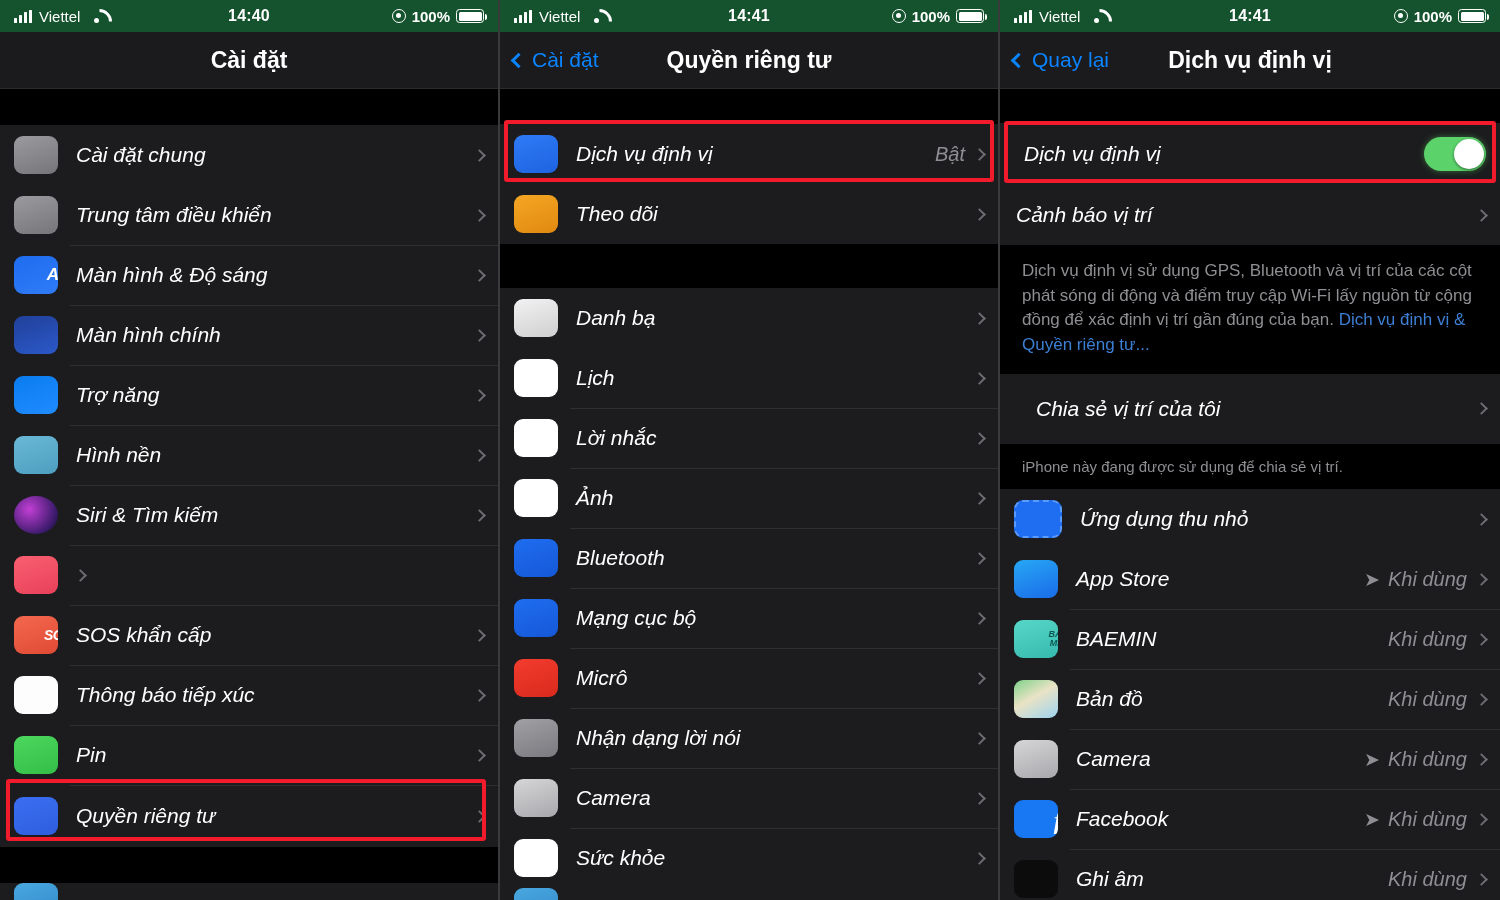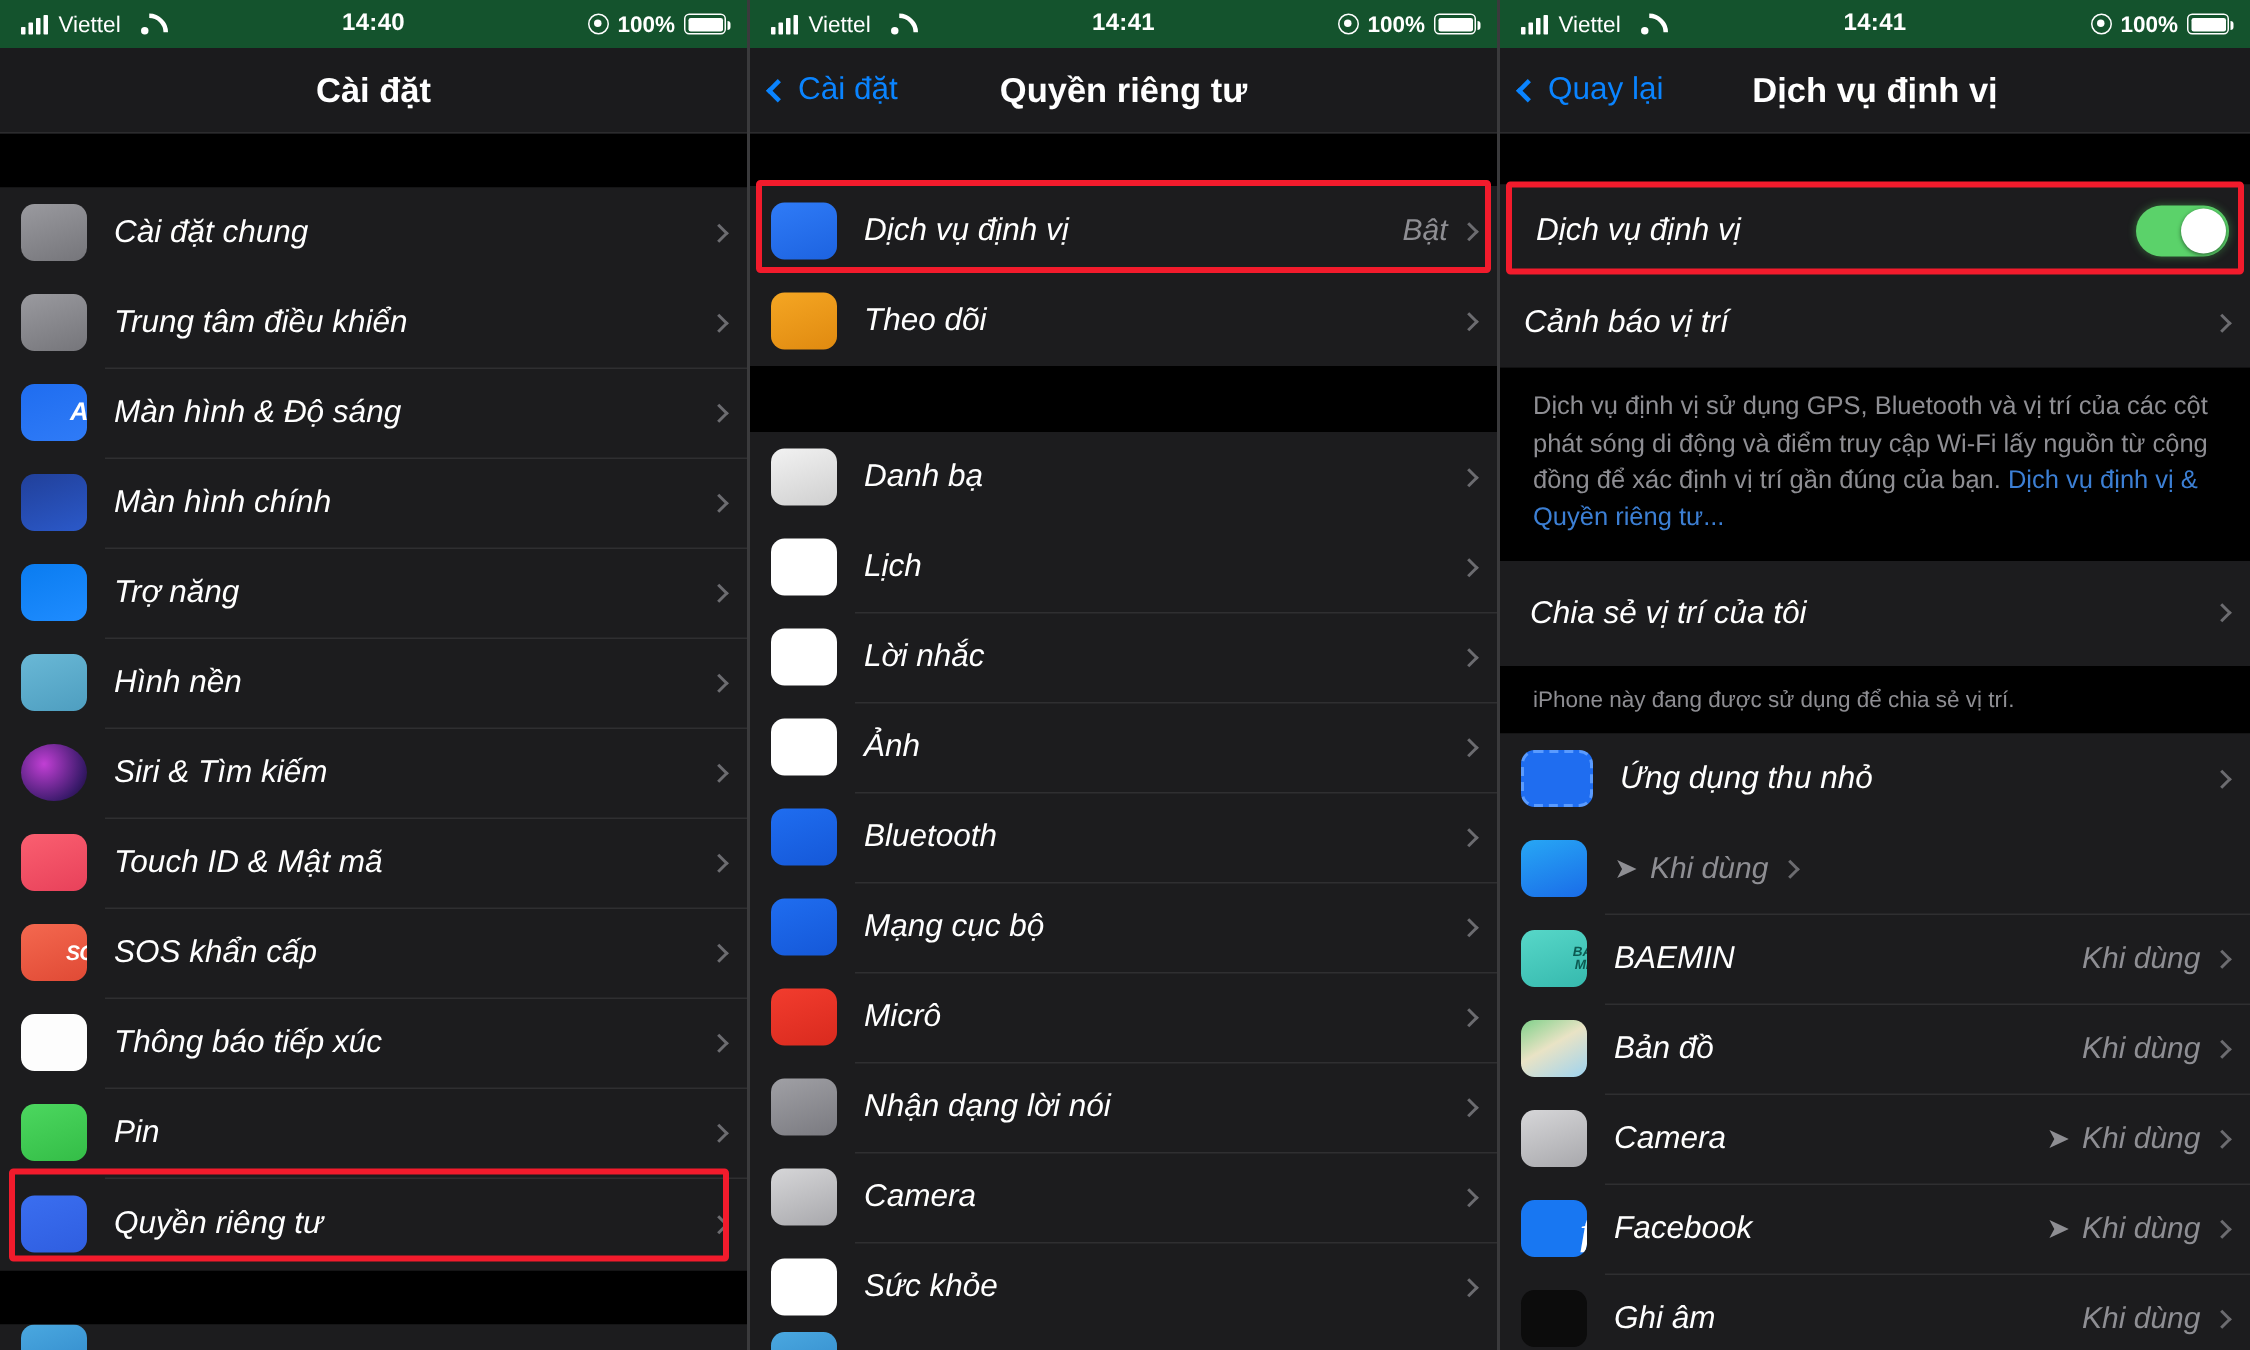--- a/index.html
+++ b/index.html
@@ -699,7 +699,7 @@
     <div class="footnote"><span>Dịch vụ định vị sử dụng GPS, Bluetooth và vị trí của các cột phát sóng di động và điểm truy cập Wi-Fi lấy nguồn từ cộng đồng để xác định vị trí gần đúng của bạn. </span><a href="#">Dịch vụ định vị &amp; Quyền riêng tư...</a></div>
 
     <div class="group">
-      <div class="row norule" style="padding-left:20px; height:70px;">
+      <div class="row norule" style="padding-left:36px; height:70px;">
         <div class="row-label">Chia sẻ vị trí của tôi</div>
         <div class="chev"></div>
       </div>

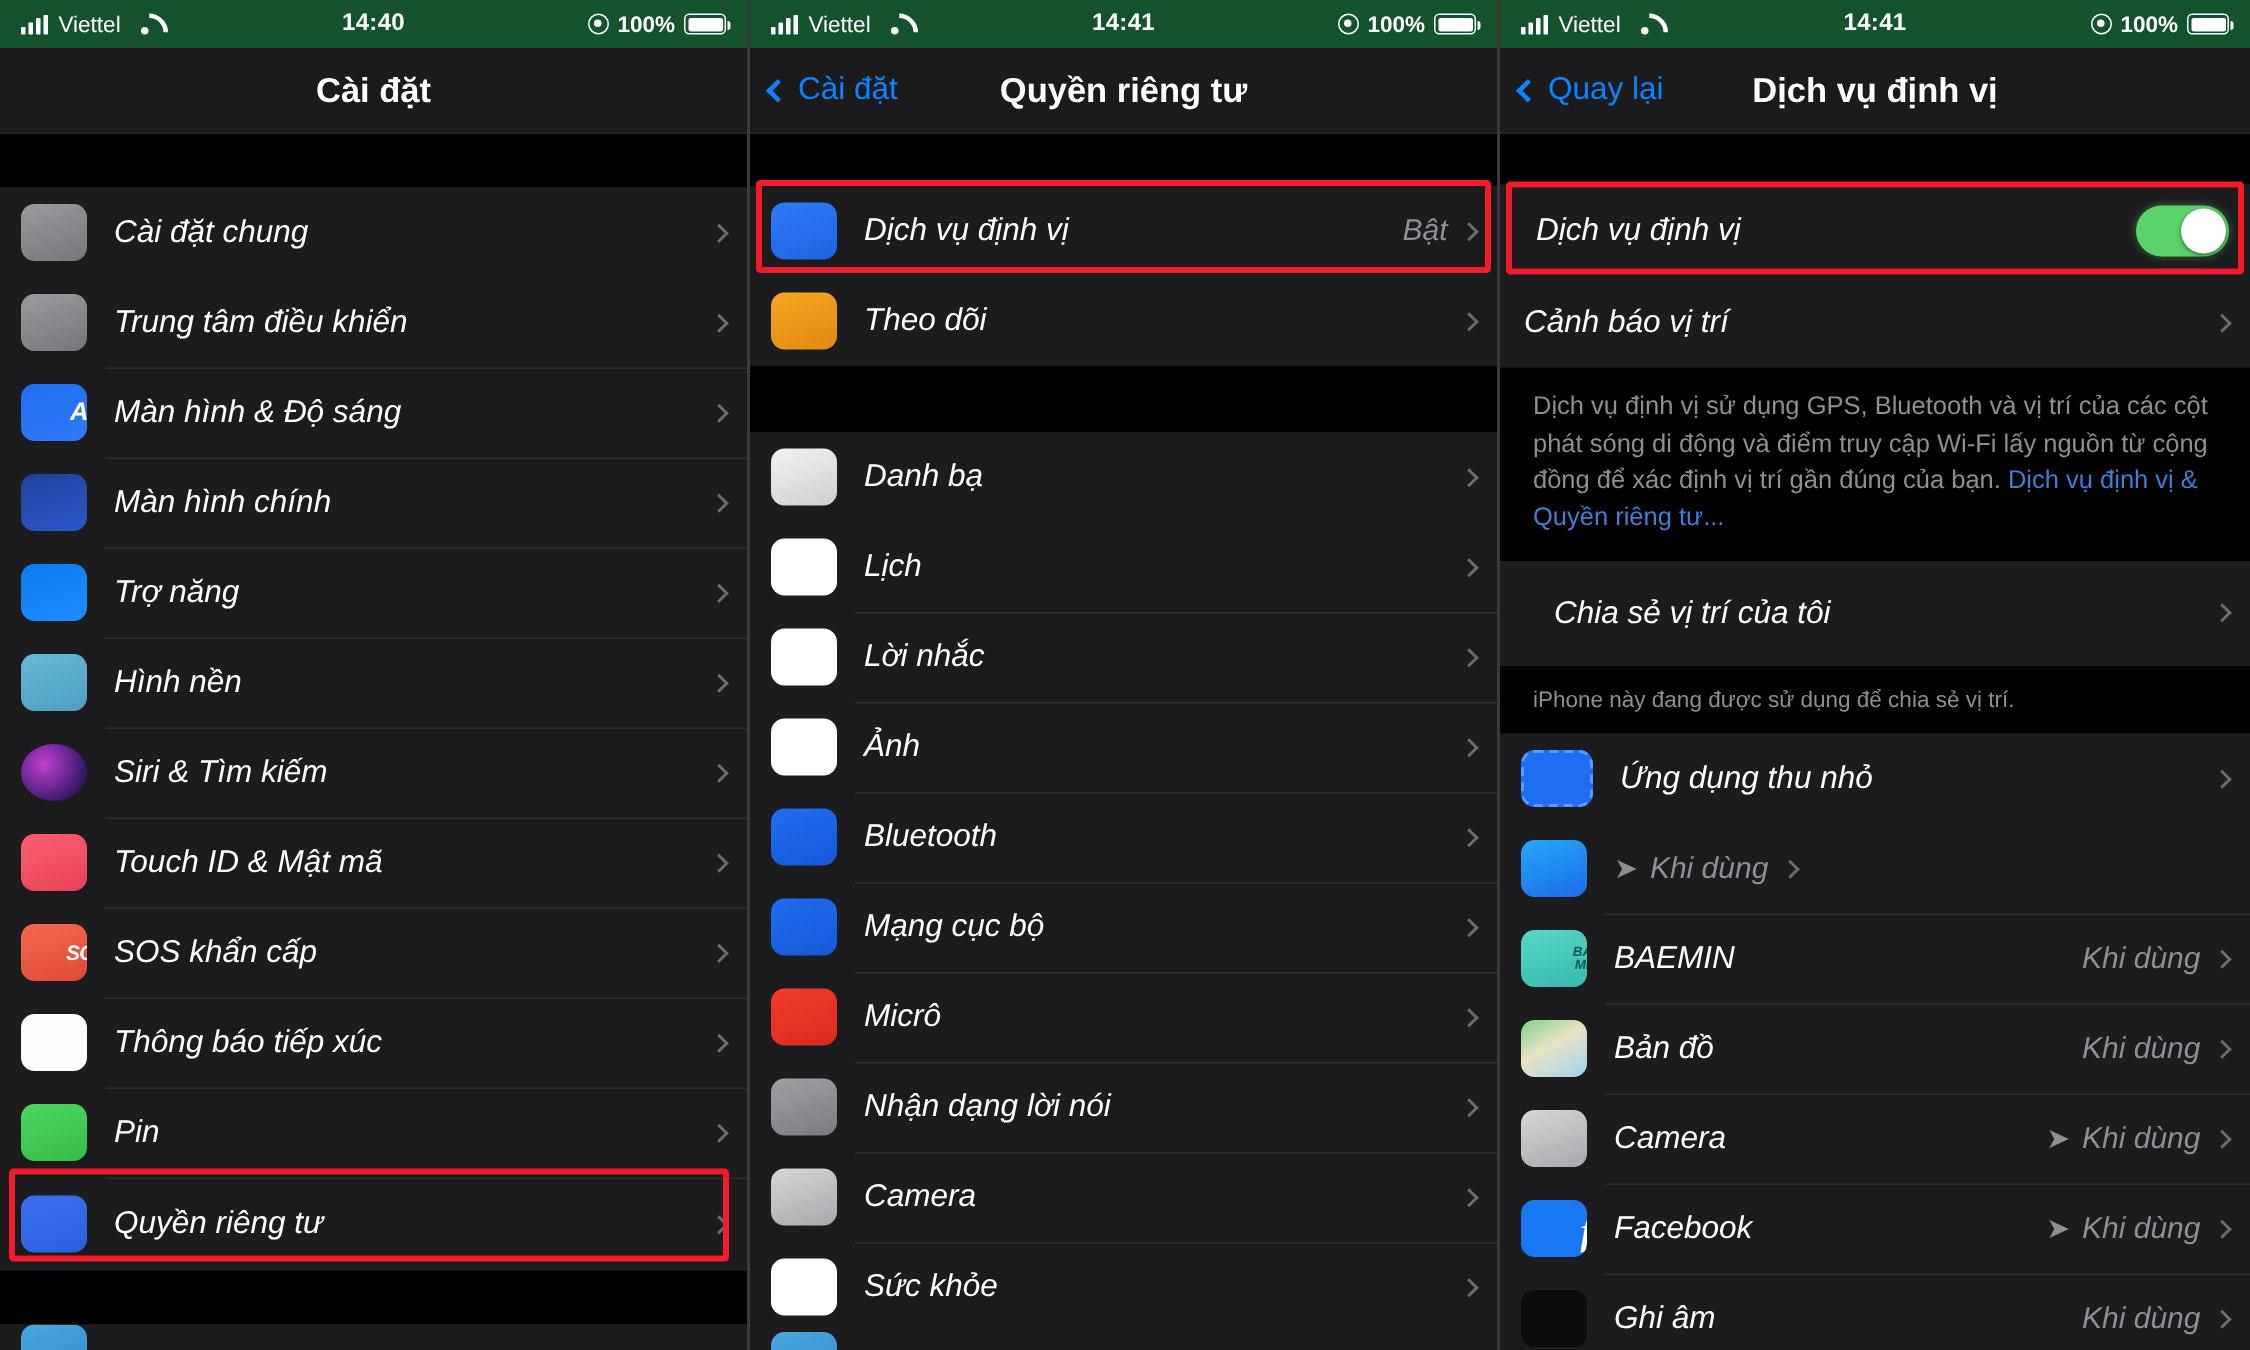--- a/index.html
+++ b/index.html
@@ -343,7 +343,6 @@
               </svg>
             </span>
         </div>
-        <div class="row-label">Touch ID &amp; Mật mã</div>
         <div class="chev"></div>
       </div>
 

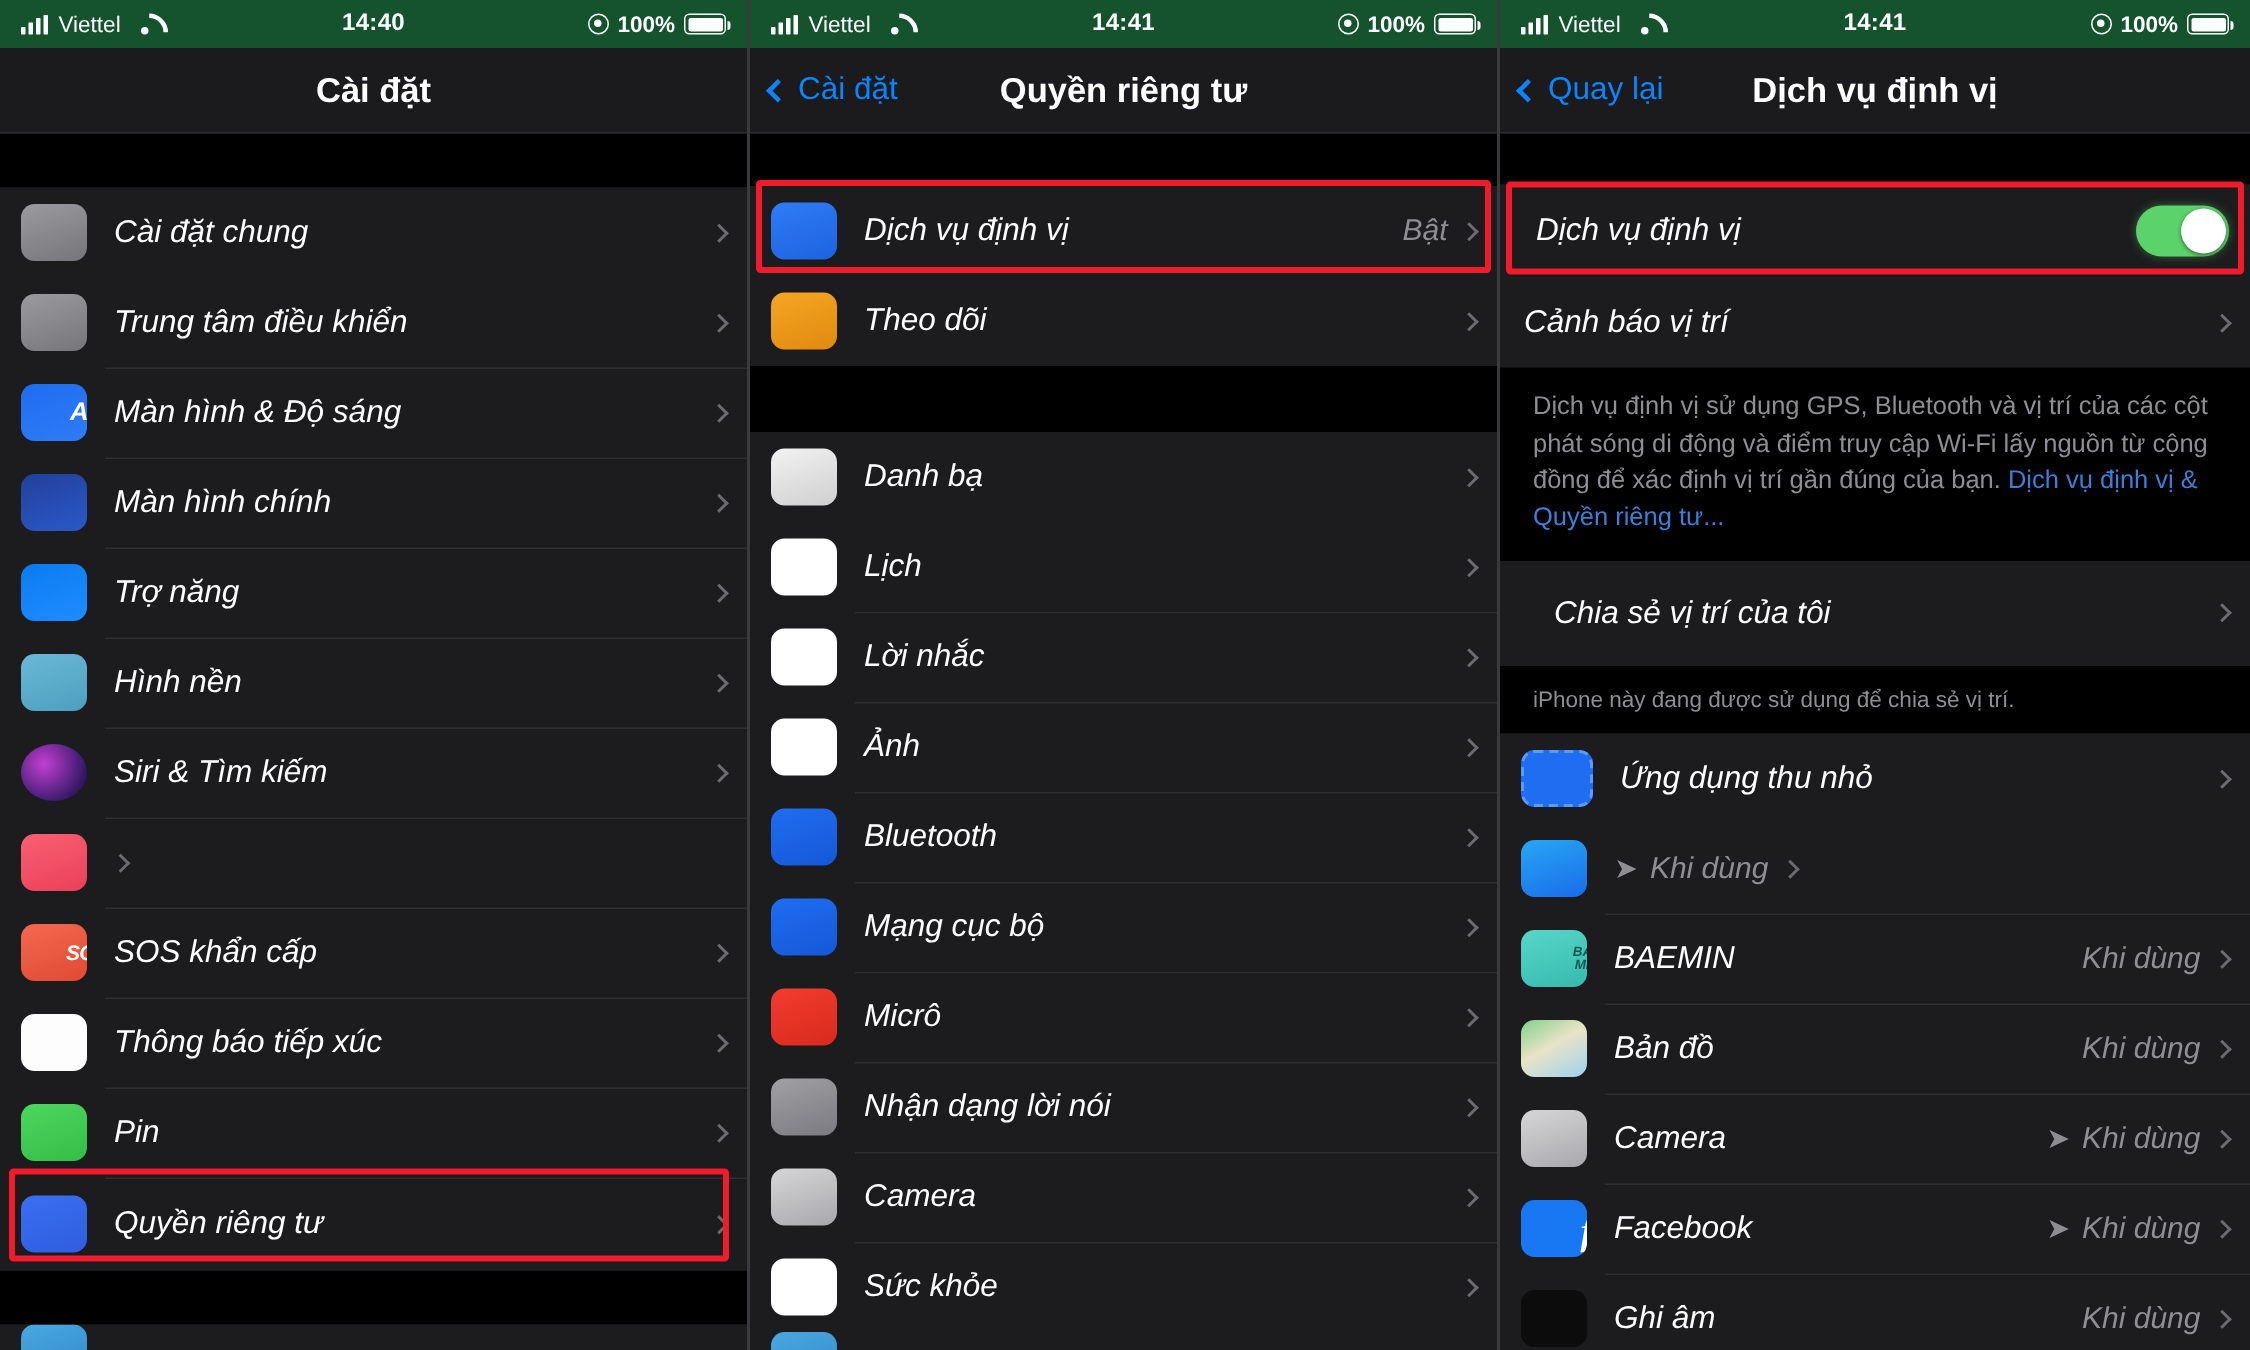--- a/index.html
+++ b/index.html
@@ -722,6 +722,7 @@
               </svg>
             </span>
         </div>
+        <div class="row-label">App Store</div>
         <span class="arrowglyph">➤</span>
         <div class="row-value">Khi dùng</div>
         <div class="chev"></div>

